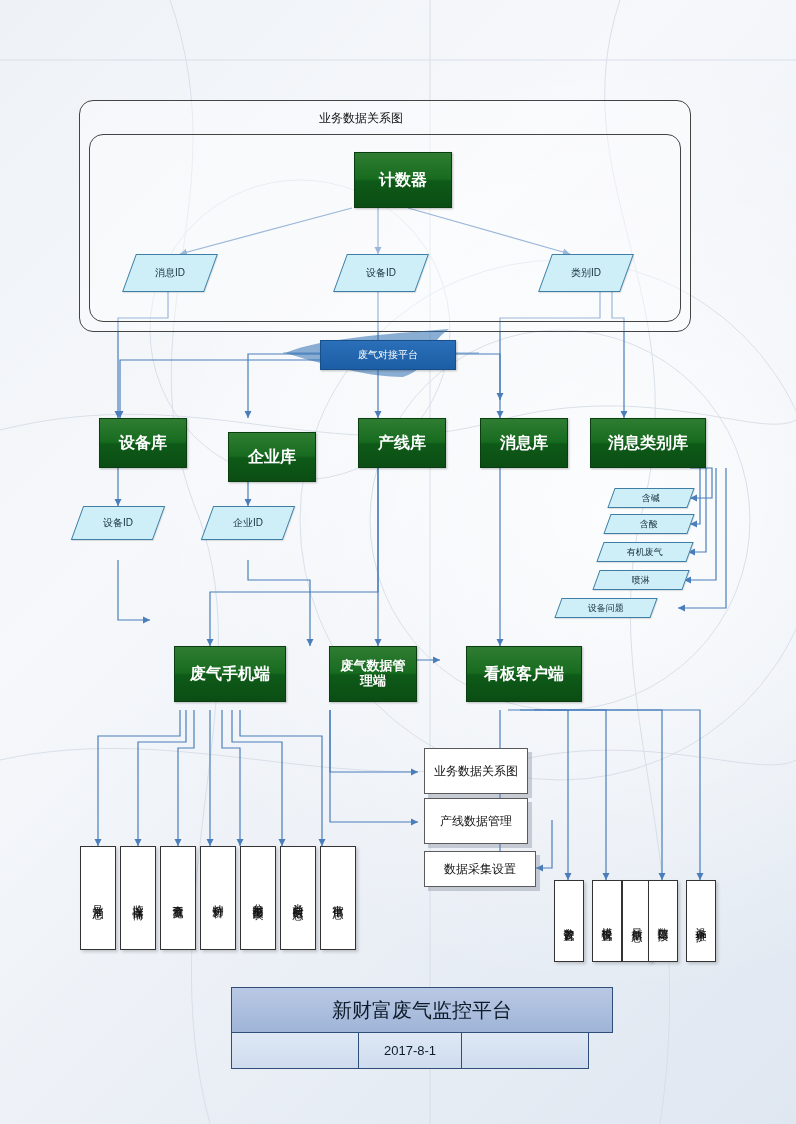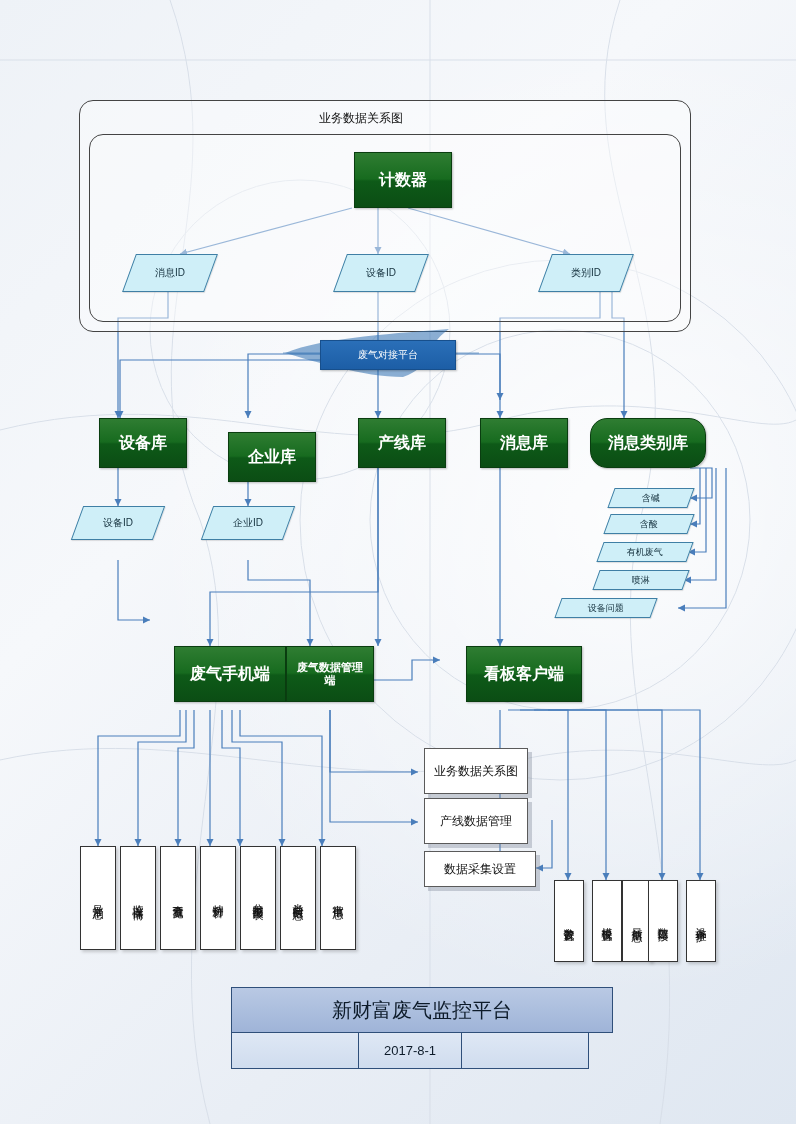--- a/index.html
+++ b/index.html
@@ -323,7 +323,7 @@
   <div class="node green big" style="left:204px;top:432px;width:88px;height:50px;">企业库</div>
   <div class="node green big" style="left:334px;top:418px;width:88px;height:50px;">产线库</div>
   <div class="node green big" style="left:456px;top:418px;width:88px;height:50px;">消息库</div>
-  <div class="node green big" style="left:566px;top:418px;width:116px;height:50px;border-radius:17px;">消息类别库</div>
+  <div class="node green big" style="left:566px;top:418px;width:116px;height:50px;">消息类别库</div>
 
   <div class="para" style="left:77px;top:506px;width:82px;height:34px;">
     <span>设备ID</span>

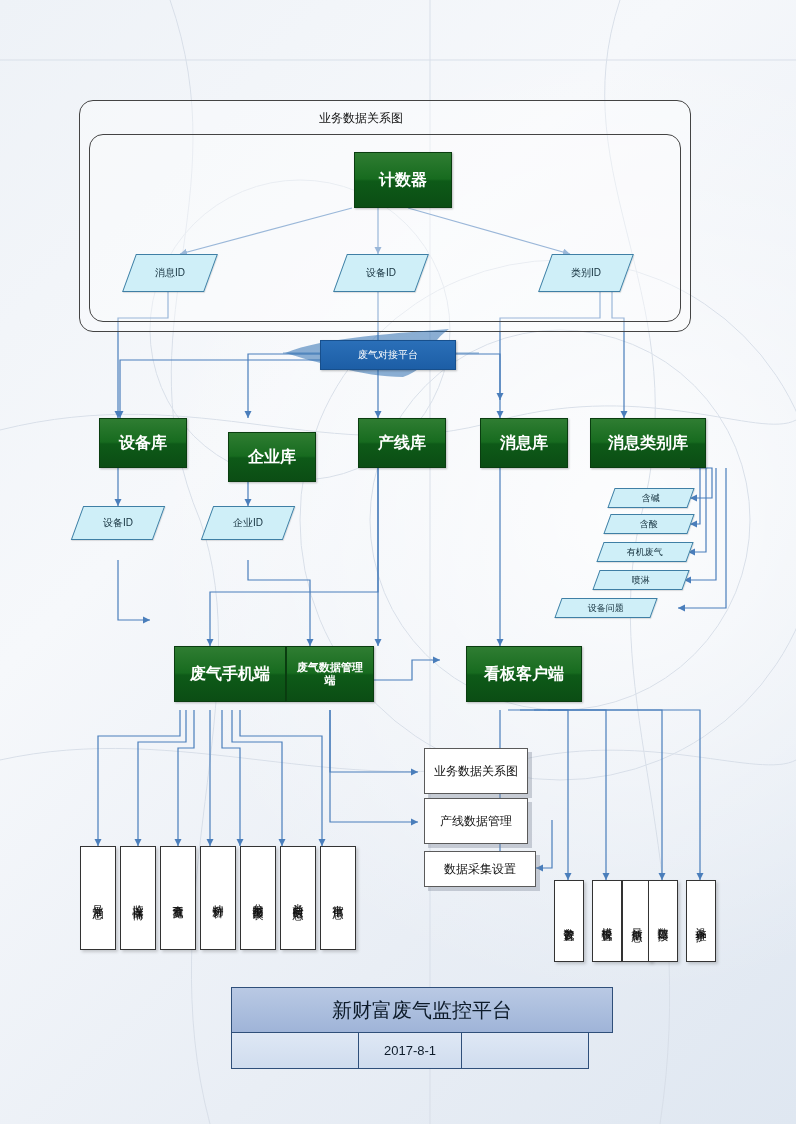--- a/index.html
+++ b/index.html
@@ -55,7 +55,7 @@
     font-weight: bold;
     box-shadow: 1px 1px 2px rgba(0,0,0,0.25);
   }
-  .green.small { font-size: 11px; }
+  .green.small { font-size: 13px; margin-left: 43px; }
   .green.big { font-size: 16px; margin-left: 24px; }
 
   .para {

